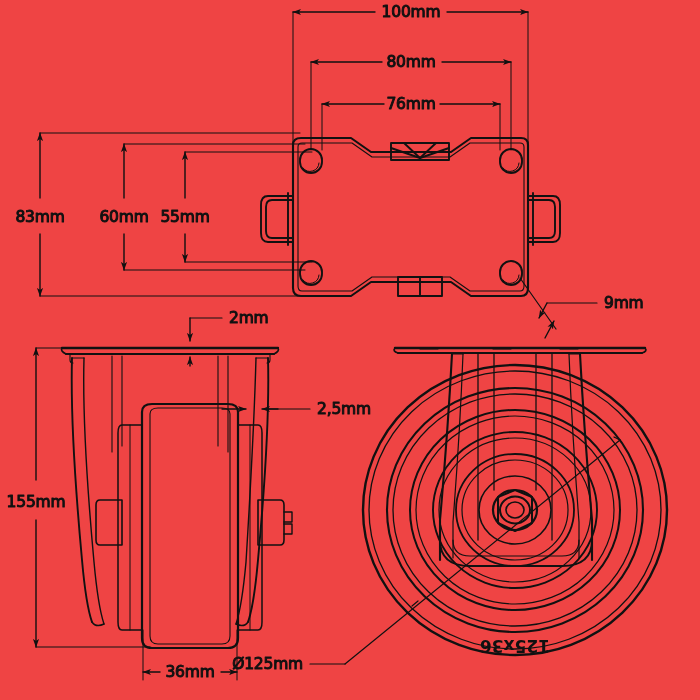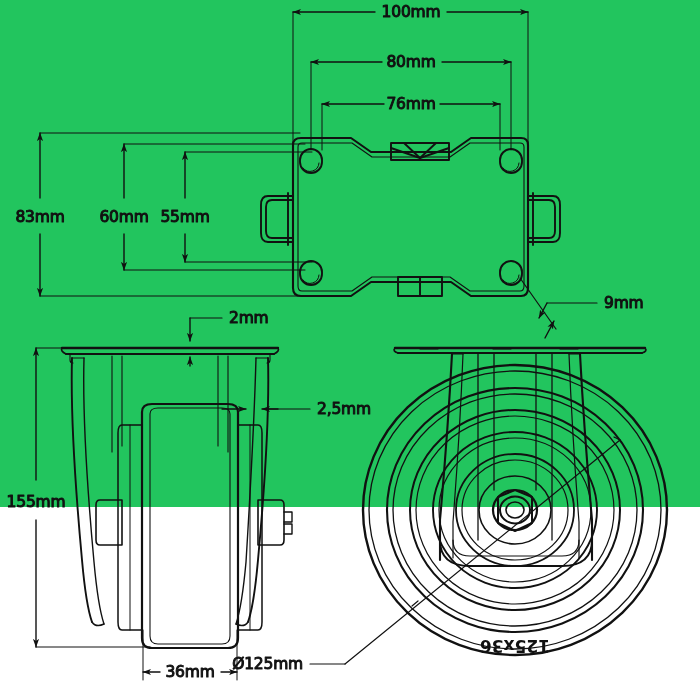--- a/index.html
+++ b/index.html
@@ -17,8 +17,8 @@
   #drawing-root {
     position: relative;
     width: 700px;
-    height: 507px;
-    background: #22c55e;
+    height: 700px;
+    background: #ef4444;
   }
   #drawing-svg {
     position: absolute;

